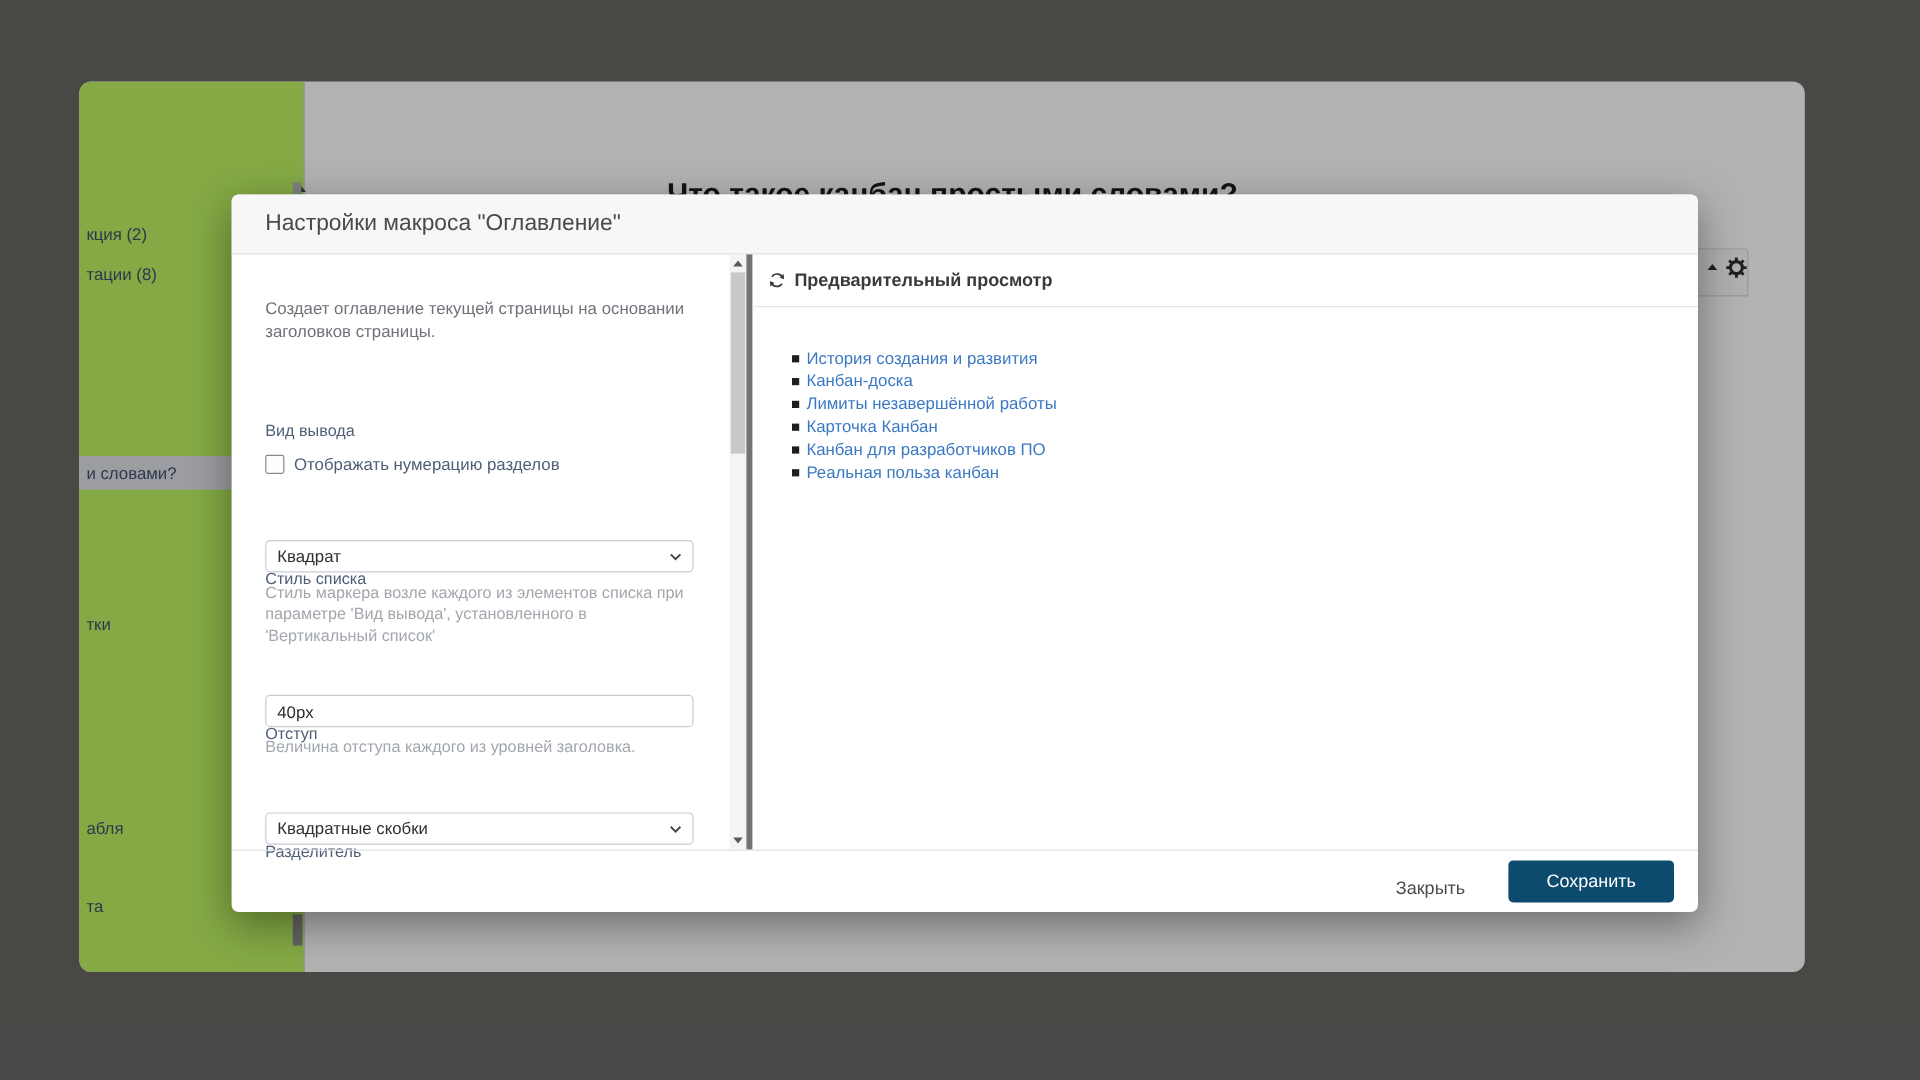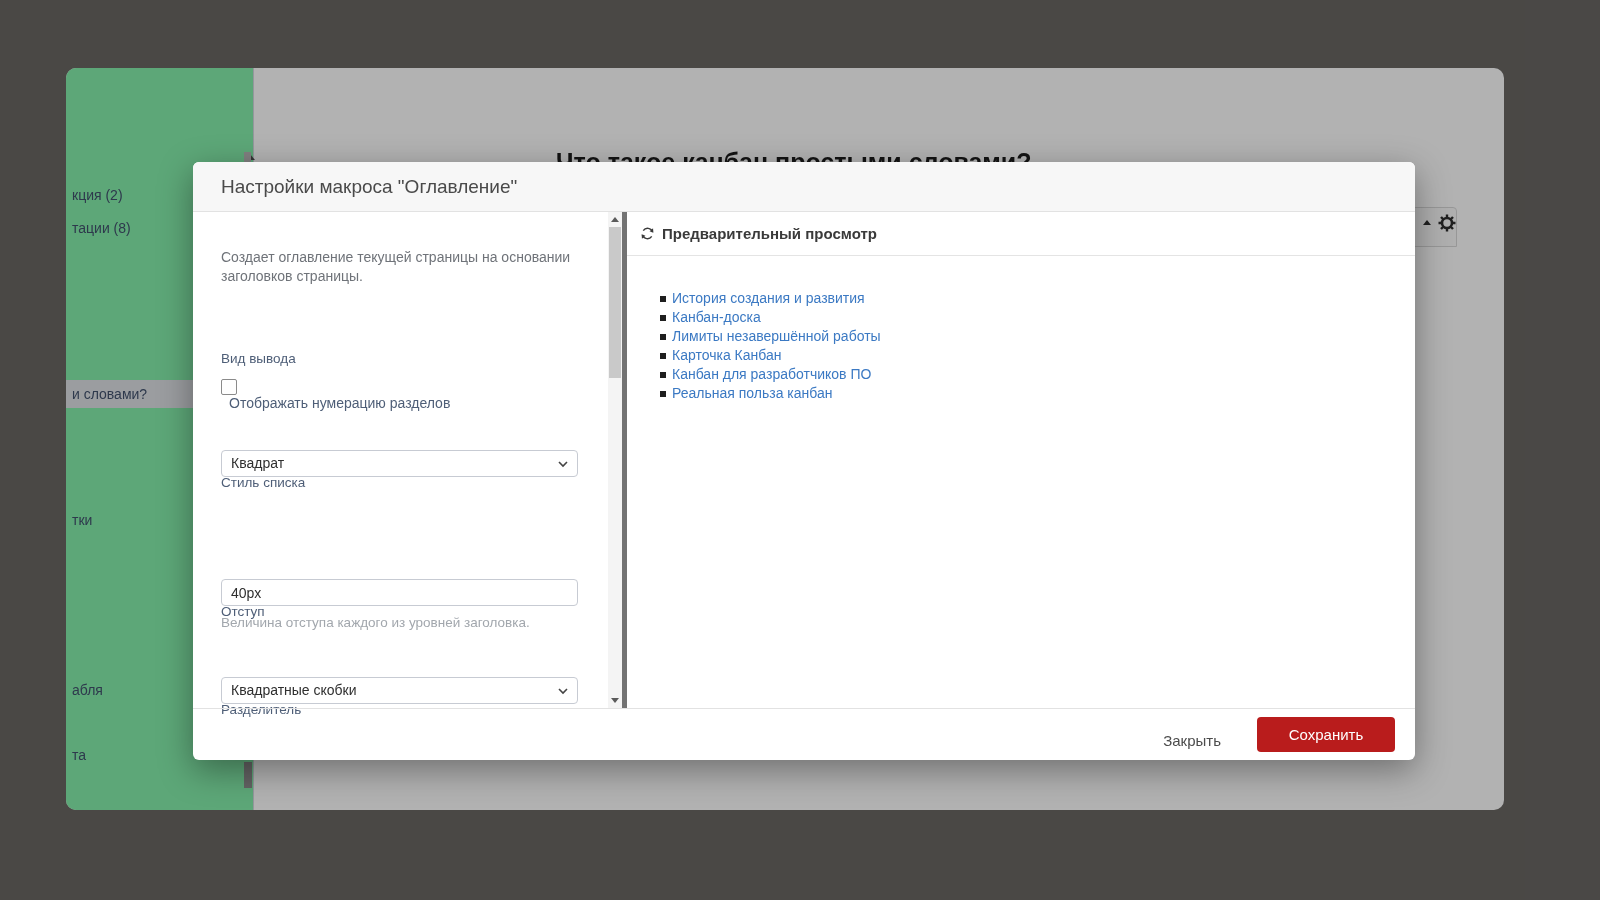--- a/index.html
+++ b/index.html
@@ -10,7 +10,7 @@
   .page{position:absolute;left:66px;top:68px;width:1438px;height:742px;
         background:#ffffff;border-radius:10px;overflow:hidden;z-index:1;}
   .sidebar{position:absolute;left:0;top:0;width:187px;height:100%;
-           background:#86efac;border-right:1px solid #d5d9e0;}
+           background:#bef264;border-right:1px solid #d5d9e0;}
   .side-item{position:absolute;left:6px;height:24px;line-height:24px;font-size:14px;
              color:#42526e;white-space:nowrap;}
   .side-item.selected{left:0;padding-left:6px;width:181px;background:#dfe1e6;height:28px;line-height:28px;}

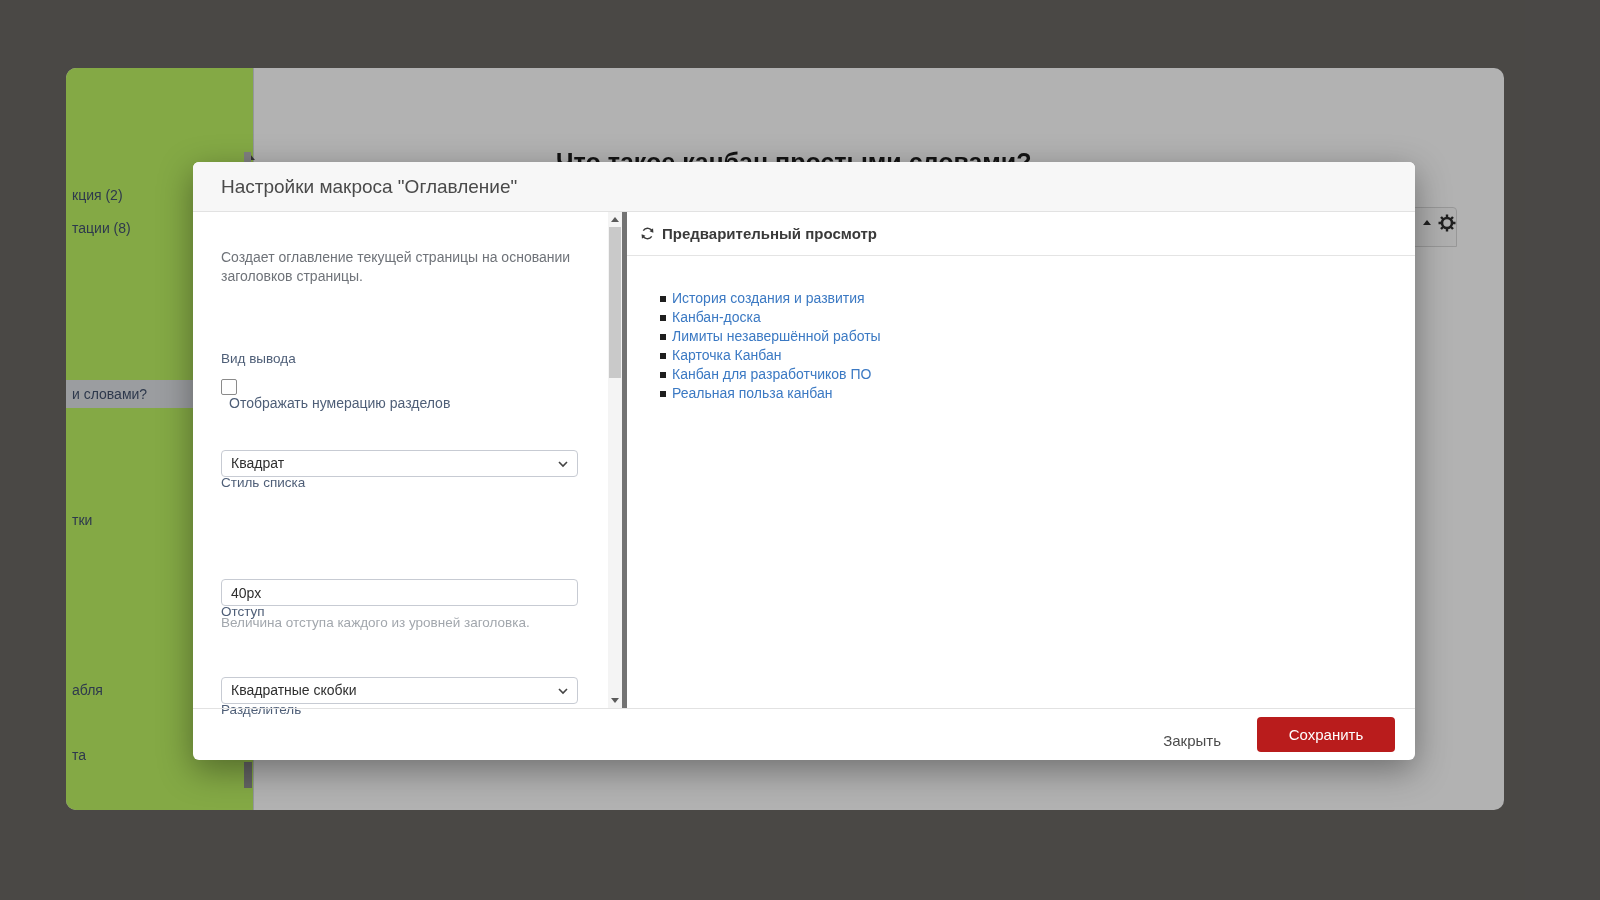--- a/index.html
+++ b/index.html
@@ -61,7 +61,7 @@
              box-sizing:border-box;font-size:14px;color:#2f2f2f;padding:0 9px;
              font-family:"Liberation Sans",sans-serif;}
   .help{position:absolute;left:28px;width:360px;font-size:13.5px;line-height:18px;color:#a2a7ad;}
-  .checkrow{position:absolute;left:28px;top:167px;display:flex;align-items:flex-start;flex-direction:column;}
+  .checkrow{position:absolute;left:28px;top:167px;display:flex;align-items:flex-start;}
   .checkbox{width:14px;height:14px;border:1px solid #8a8a8a;border-radius:2px;background:#fefefe;flex:none;}
   .checklabel{margin-left:8px;font-size:14px;color:#4e5e77;}
 

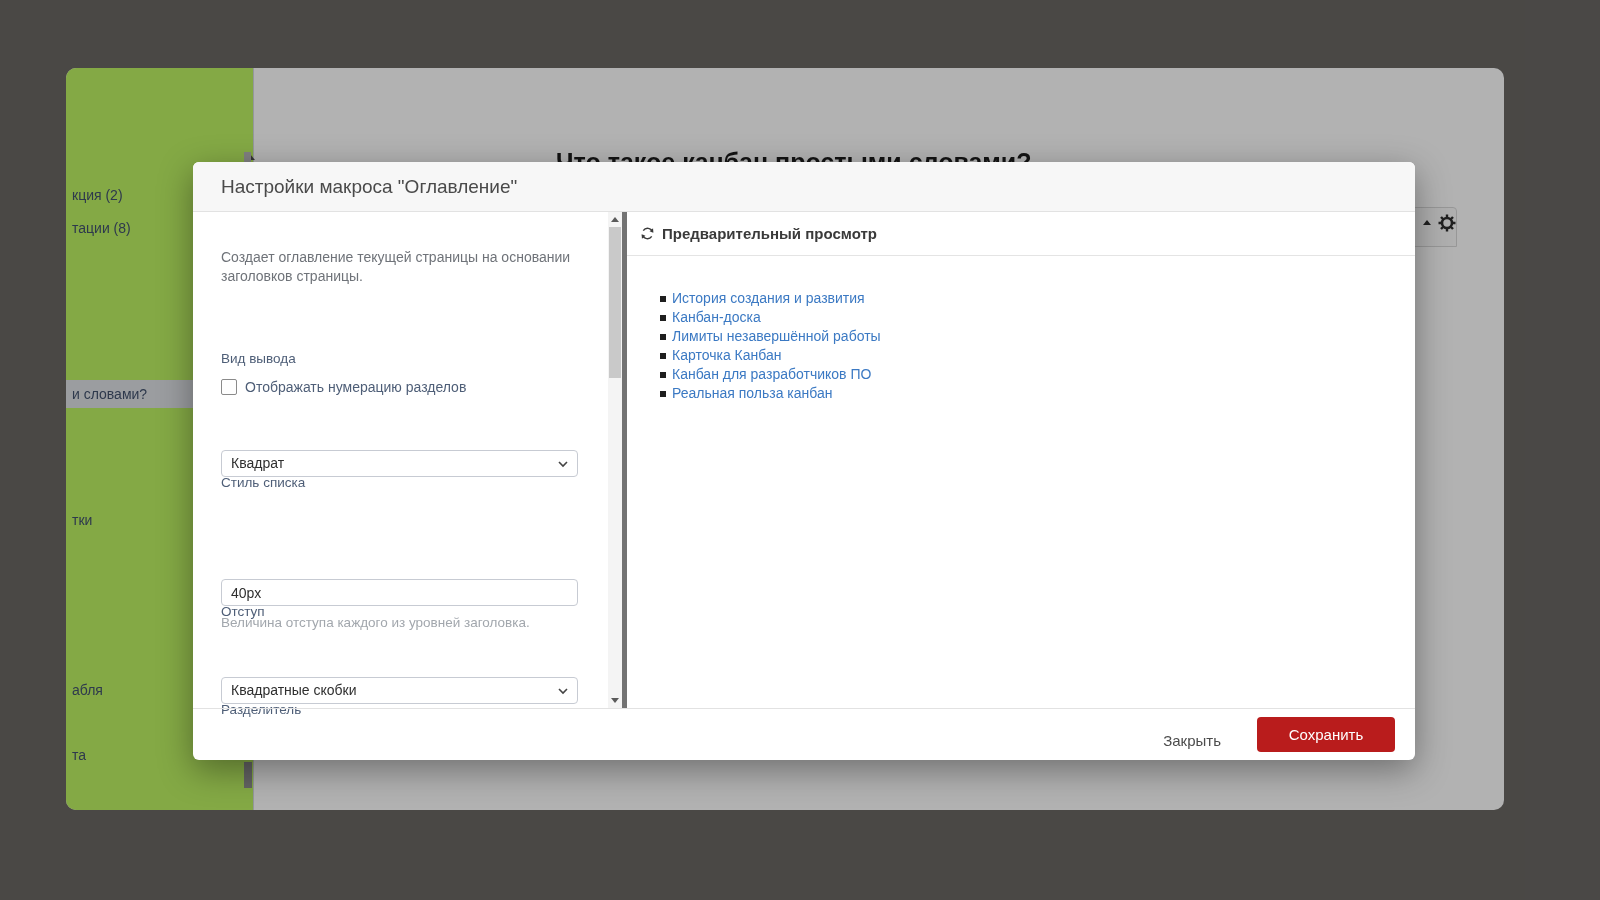--- a/index.html
+++ b/index.html
@@ -171,6 +171,7 @@
               </svg>
           </span>
         </div>
+        <div class="help help-style">Стиль маркера возле каждого из элементов списка при параметре 'Вид вывода', установленного в 'Вертикальный список'</div>
 
         <div class="field-label lbl-indent">Отступ</div>
         <input class="textinput inp-indent" value="40px" style="">

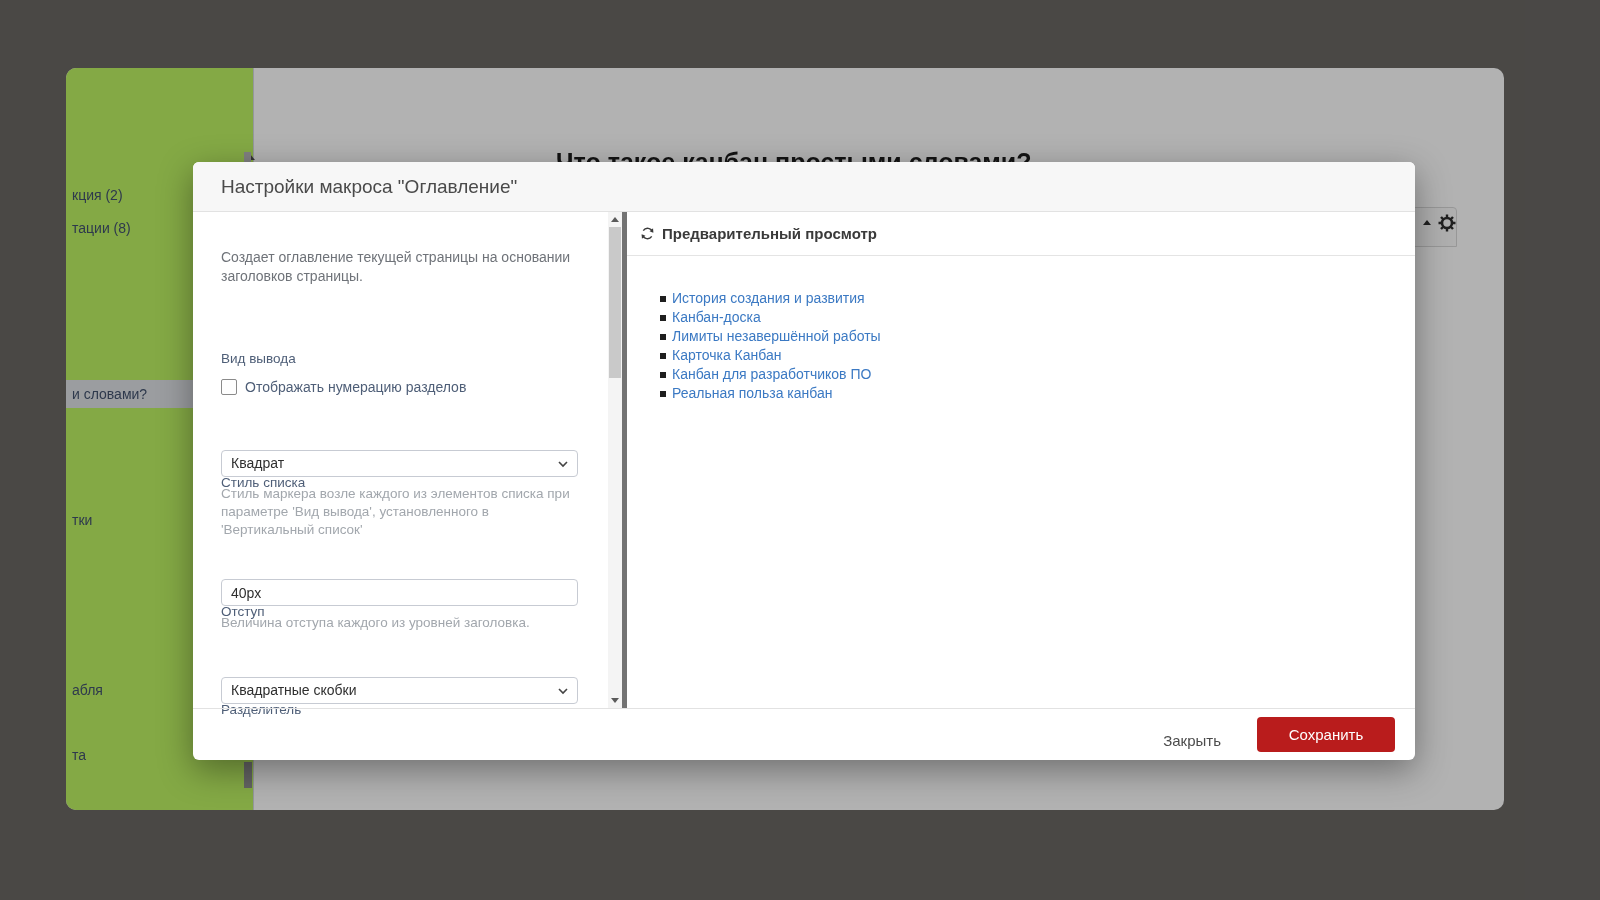--- a/index.html
+++ b/index.html
@@ -83,7 +83,7 @@
                 display:flex;align-items:center;justify-content:flex-end;padding-right:20px;box-sizing:border-box;}
   .btn-close{background:none;border:none;font-size:15px;color:#4c4c4c;margin-right:30px;cursor:pointer;
              font-family:"Liberation Sans",sans-serif;margin-top:12px;}
-  .btn-save{width:138px;height:35px;background:#b91c1c;border:none;border-radius:4px;color:#ffffff;
+  .btn-save{width:138px;height:35px;background:#0c4a6e;border:none;border-radius:4px;color:#ffffff;
             font-size:15px;cursor:pointer;font-family:"Liberation Sans",sans-serif;}
 
   svg{display:block;}

